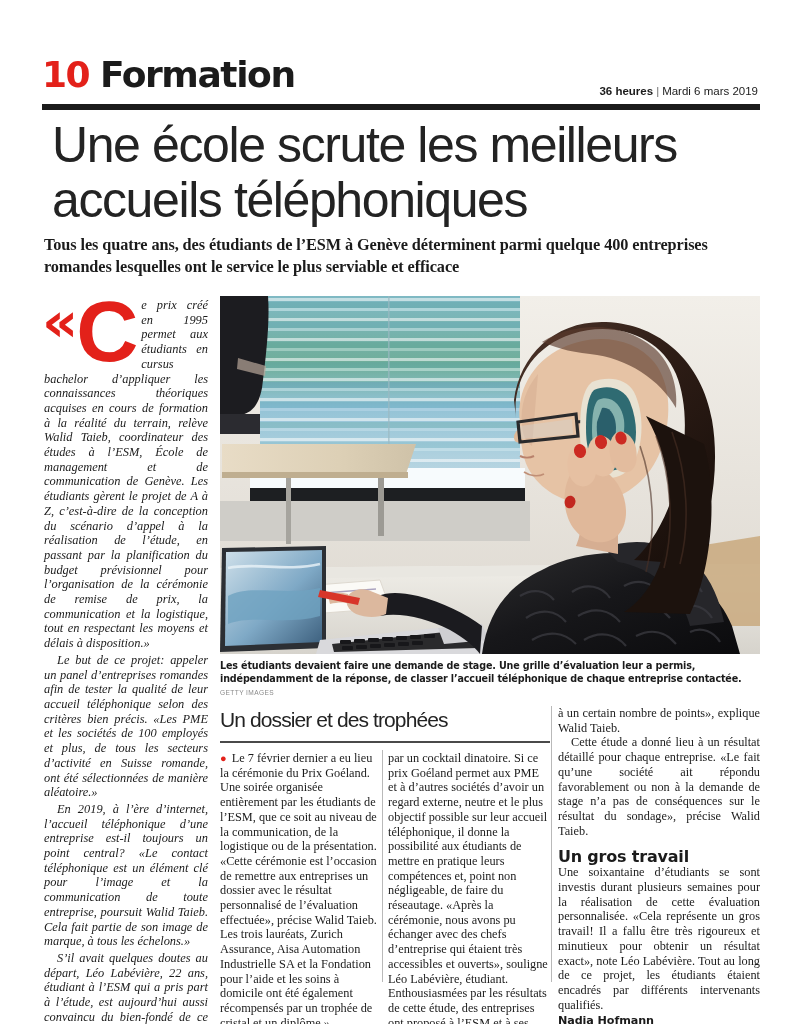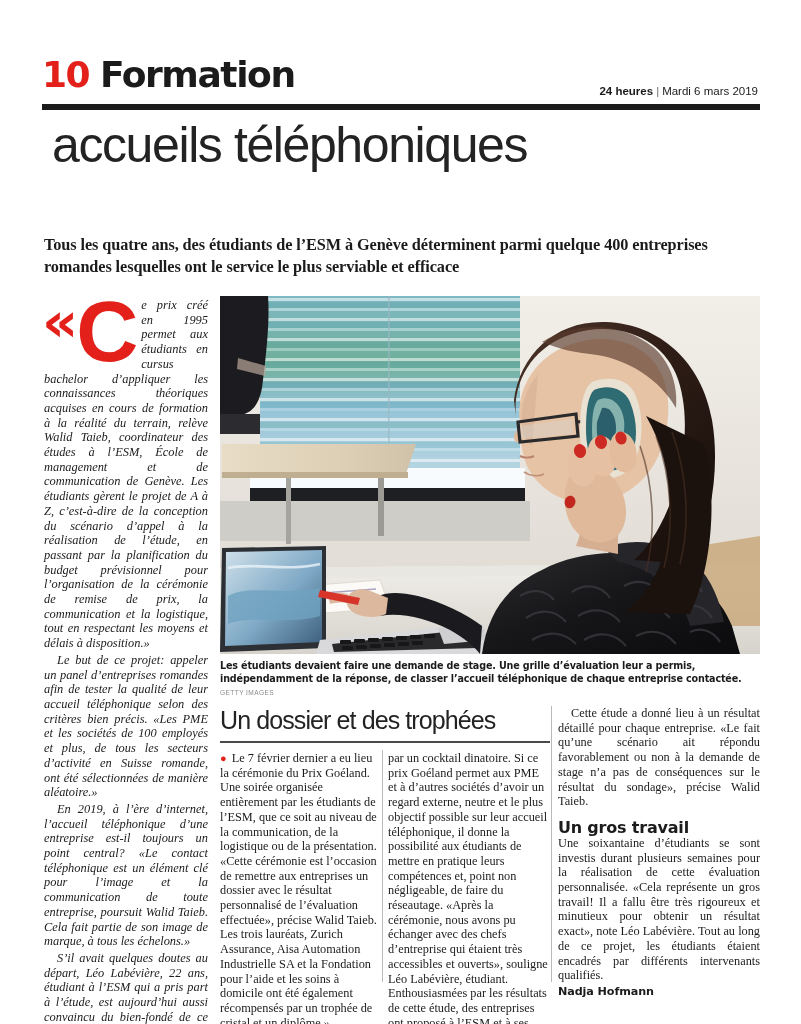--- a/index.html
+++ b/index.html
@@ -124,7 +124,7 @@
       <span class="mh-section">Formation</span>
     </div>
     <div class="mh-right">
-      <span class="mh-brand">24 heures</span><span class="mh-sep">|</span><span>Mardi 6 mars 2019</span>
+      <span class="mh-brand">36 heures</span><span class="mh-sep">|</span><span>Mardi 6 mars 2019</span>
     </div>
   </div>
   <div class="mh-rule"></div>

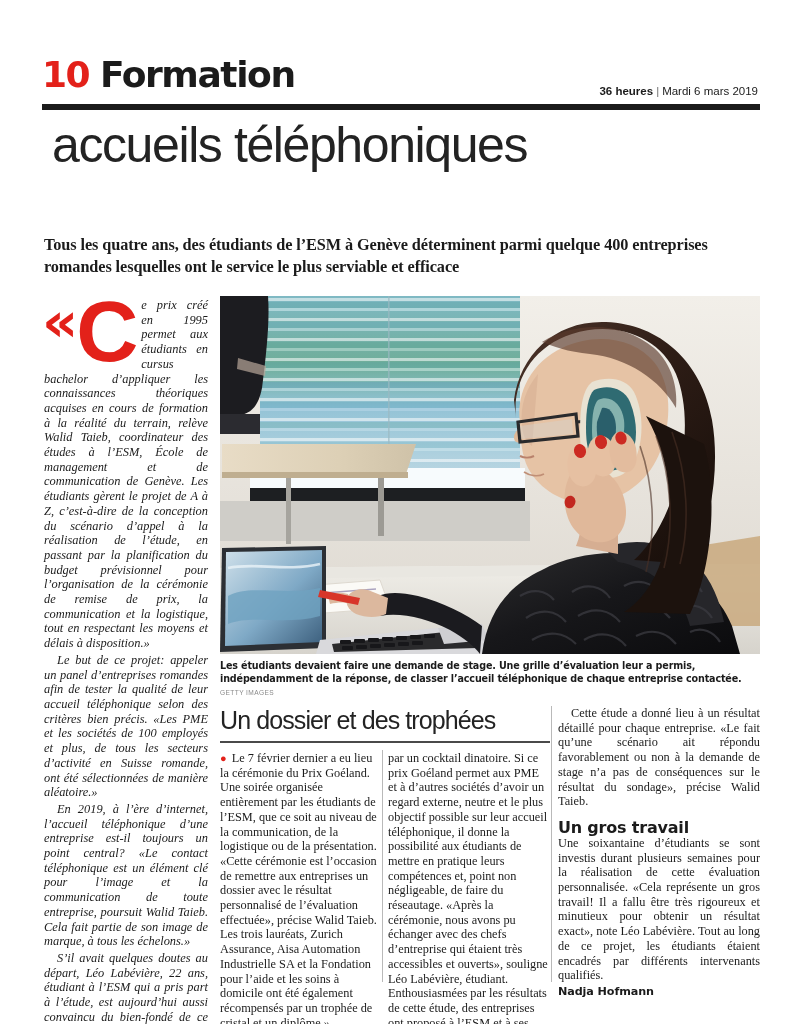--- a/index.html
+++ b/index.html
@@ -130,6 +130,7 @@
   <div class="mh-rule"></div>
 
   <div class="headline">
+    <div>Une école scrute les meilleurs</div>
     <div>accueils téléphoniques</div>
   </div>
 

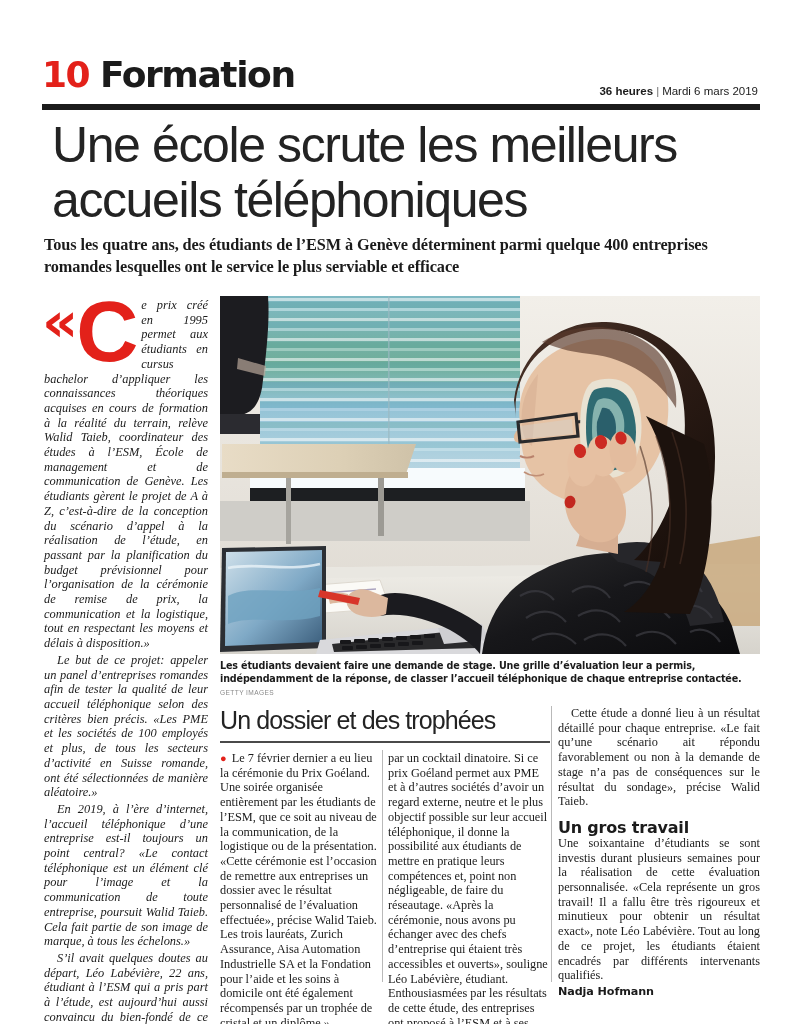--- a/index.html
+++ b/index.html
@@ -91,7 +91,7 @@
   .sec2-title{
     position:absolute;left:220px;top:706px;width:330px;
     font-family:"Liberation Sans",sans-serif;font-weight:300;
-    font-size:25px;line-height:28px;letter-spacing:-0.9px;color:#232323;
+    font-size:21px;line-height:28px;letter-spacing:-0.9px;color:#232323;
   }
   .sec2-rule{position:absolute;left:220px;top:741px;width:330px;height:1.6px;background:#4a4a4a;}
 

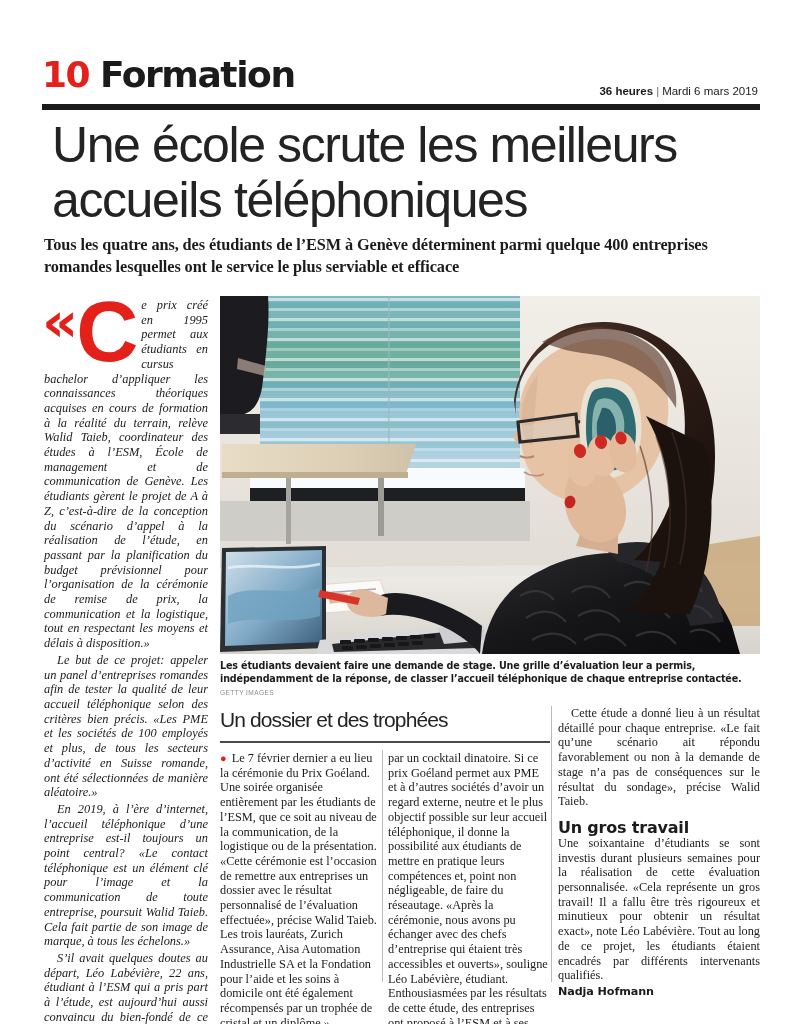--- a/index.html
+++ b/index.html
@@ -389,6 +389,7 @@
   </div>
 
   <div class="lowcol c4">
+    <p class="noindent">à un certain nombre de points», explique Walid Taieb.</p>
     <p>Cette étude a donné lieu à un résultat détaillé pour chaque entreprise. «Le fait qu’une scénario ait répondu favorablement ou non à la demande de stage n’a pas de conséquences sur le résultat du sondage», précise Walid Taieb.</p>
     <div class="subhead">Un gros travail</div>
     <p class="noindent">Une soixantaine d’étudiants se sont investis durant plusieurs semaines pour la réalisation de cette évaluation personnalisée. «Cela représente un gros travail! Il a fallu être très rigoureux et minutieux pour obtenir un résultat exact», note Léo Labévière. Tout au long de ce projet, les étudiants étaient encadrés par différents intervenants qualifiés.</p>

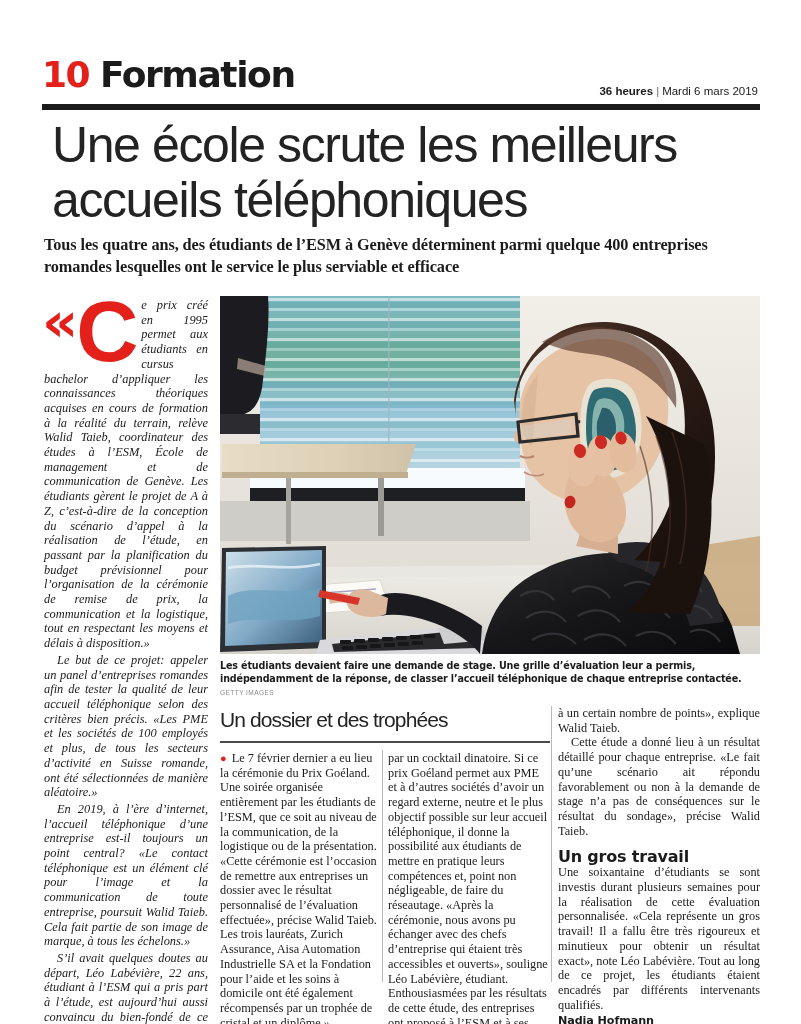--- a/index.html
+++ b/index.html
@@ -390,7 +390,7 @@
 
   <div class="lowcol c4">
     <p class="noindent">à un certain nombre de points», explique Walid Taieb.</p>
-    <p>Cette étude a donné lieu à un résultat détaillé pour chaque entreprise. «Le fait qu’une scénario ait répondu favorablement ou non à la demande de stage n’a pas de conséquences sur le résultat du sondage», précise Walid Taieb.</p>
+    <p>Cette étude a donné lieu à un résultat détaillé pour chaque entreprise. «Le fait qu’une société ait répondu favorablement ou non à la demande de stage n’a pas de conséquences sur le résultat du sondage», précise Walid Taieb.</p>
     <div class="subhead">Un gros travail</div>
     <p class="noindent">Une soixantaine d’étudiants se sont investis durant plusieurs semaines pour la réalisation de cette évaluation personnalisée. «Cela représente un gros travail! Il a fallu être très rigoureux et minutieux pour obtenir un résultat exact», note Léo Labévière. Tout au long de ce projet, les étudiants étaient encadrés par différents intervenants qualifiés.</p>
     <div class="byline">Nadja Hofmann</div>

